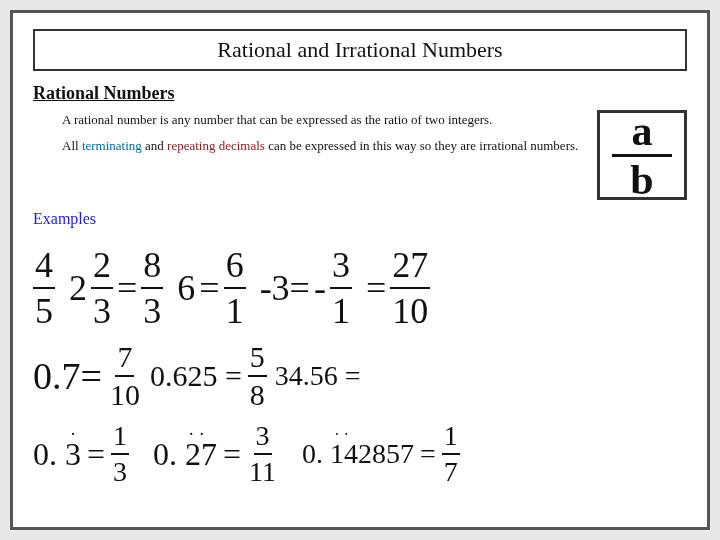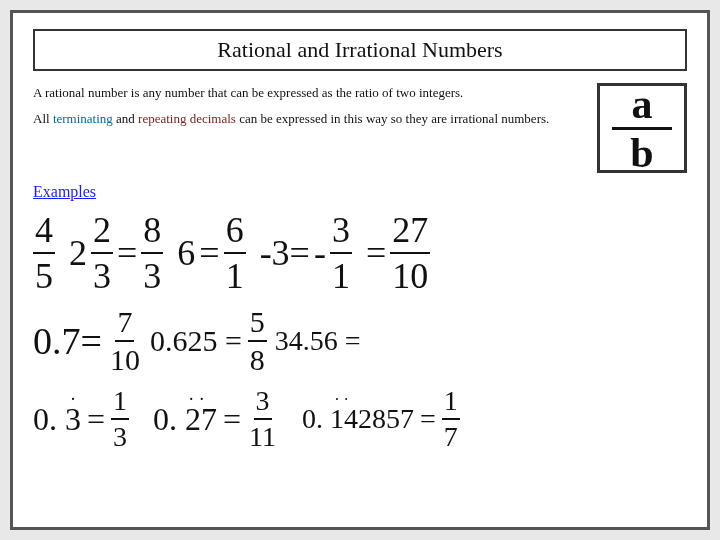--- a/index.html
+++ b/index.html
@@ -171,6 +171,9 @@
     <span class="title-text">Rational and Irrational Numbers</span>
   </div>
 
+  <div>
+    <div class="section-title">Rational Numbers</div>
+  </div>
 
   <div class="content-area">
     <div class="text-section">

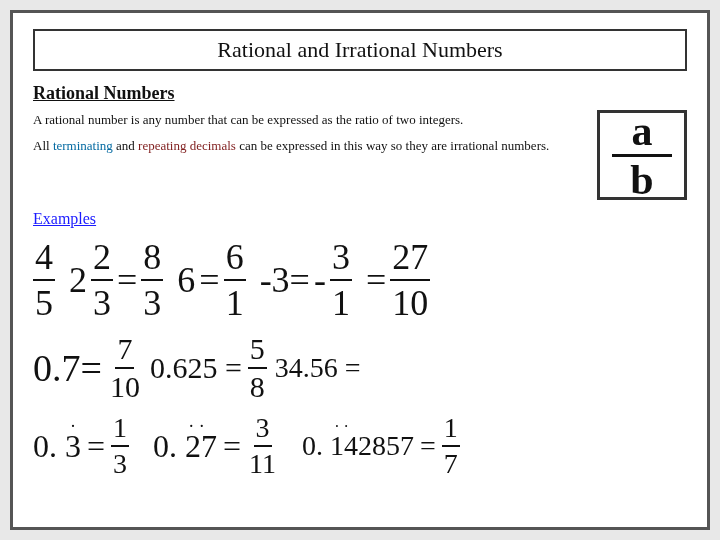--- a/index.html
+++ b/index.html
@@ -44,6 +44,7 @@
       display: flex;
       gap: 12px;
       align-items: flex-start;
+      margin-left: 29px;
     }
     .text-section {
       flex: 1;

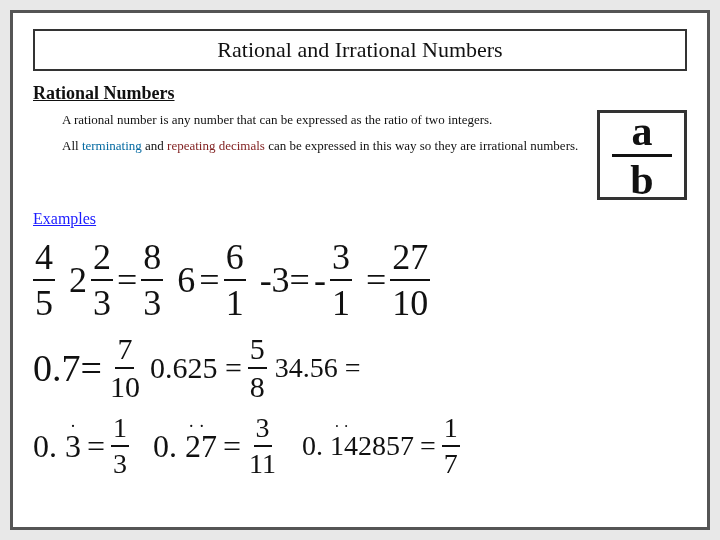--- a/index.html
+++ b/index.html
@@ -93,9 +93,8 @@
     }
     .examples-label {
       font-size: 16px;
-      text-decoration: underline;
       color: #1a1aff;
-      margin: 10px 0 8px 0;
+      margin: 10px 0 16px 0;
     }
     .examples-row1 {
       display: flex;

